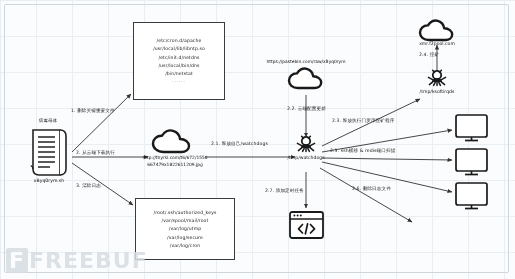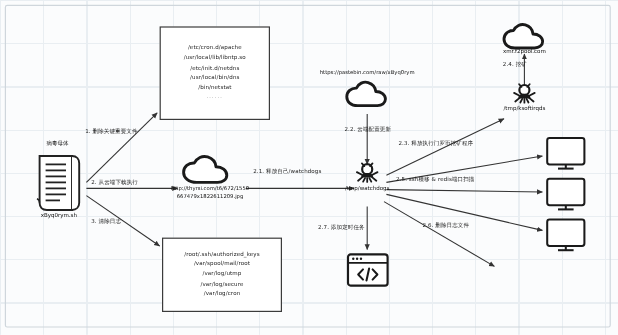--- a/index.html
+++ b/index.html
@@ -235,6 +235,9 @@
   <div class="lbl" style="left:352px;top:186px;">2.6. 删除日志文件</div>
   <div class="lbl" style="left:265px;top:188px;">2.7. 添加定时任务</div>
 
+  <div class="wm">
+    <span class="box">F</span><span>FREEBUF</span>
+  </div>
 </div>
 
 </body></html>

